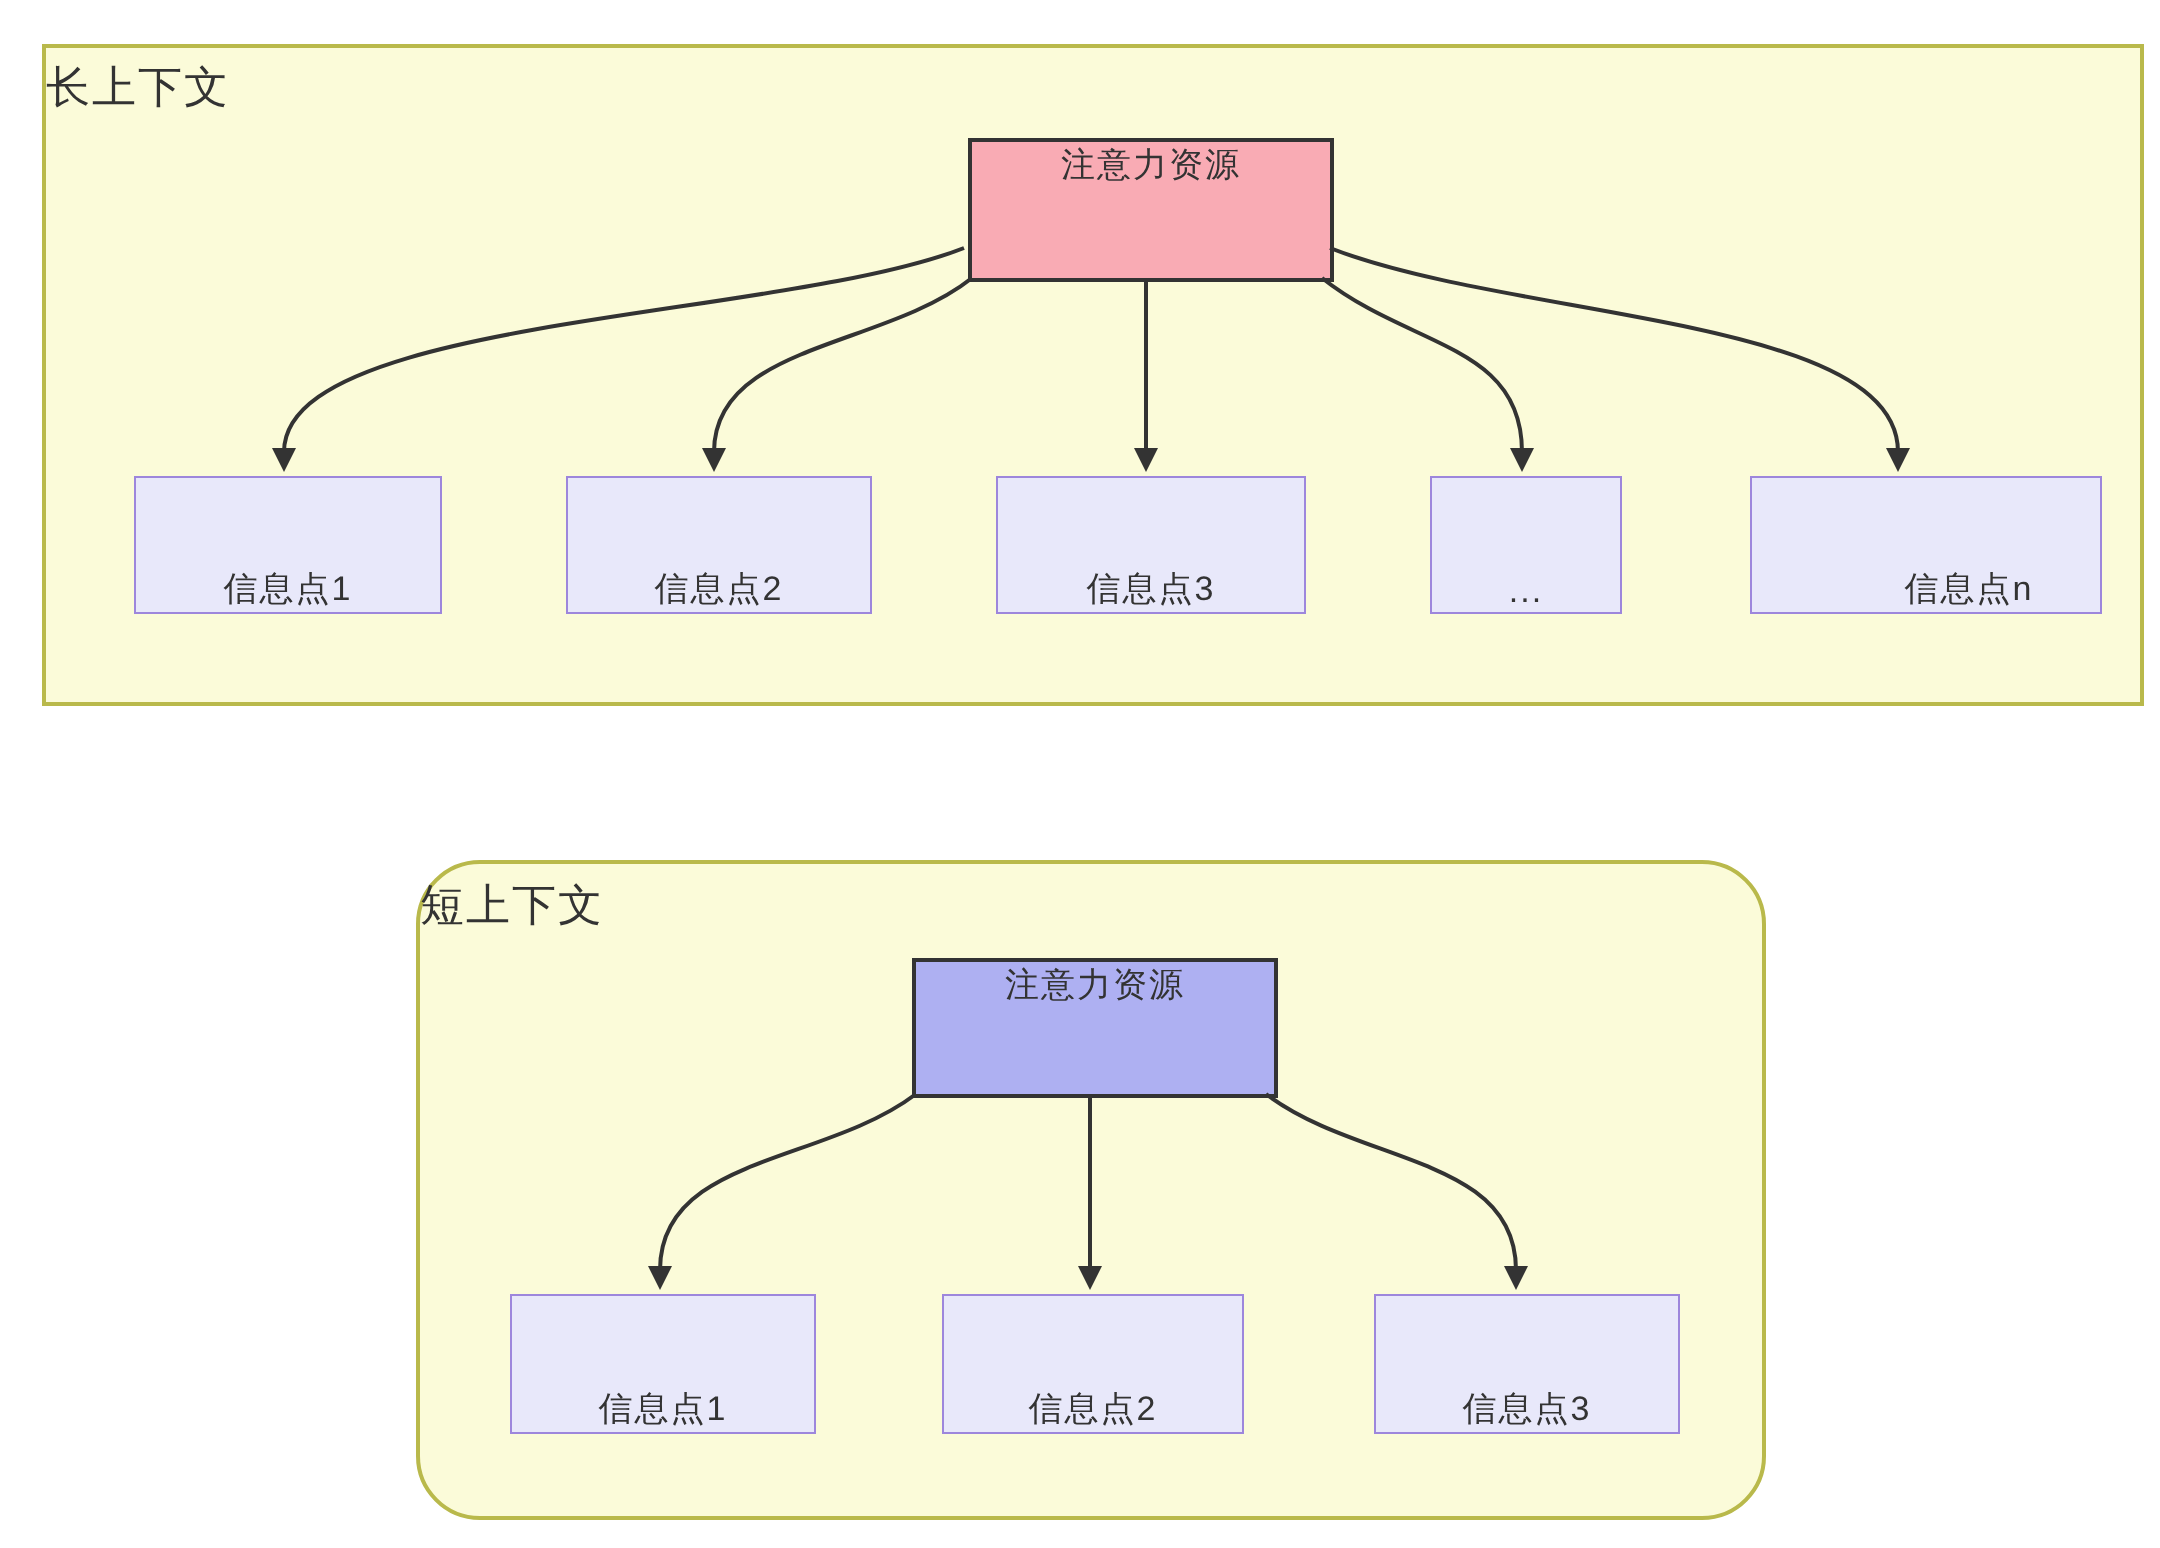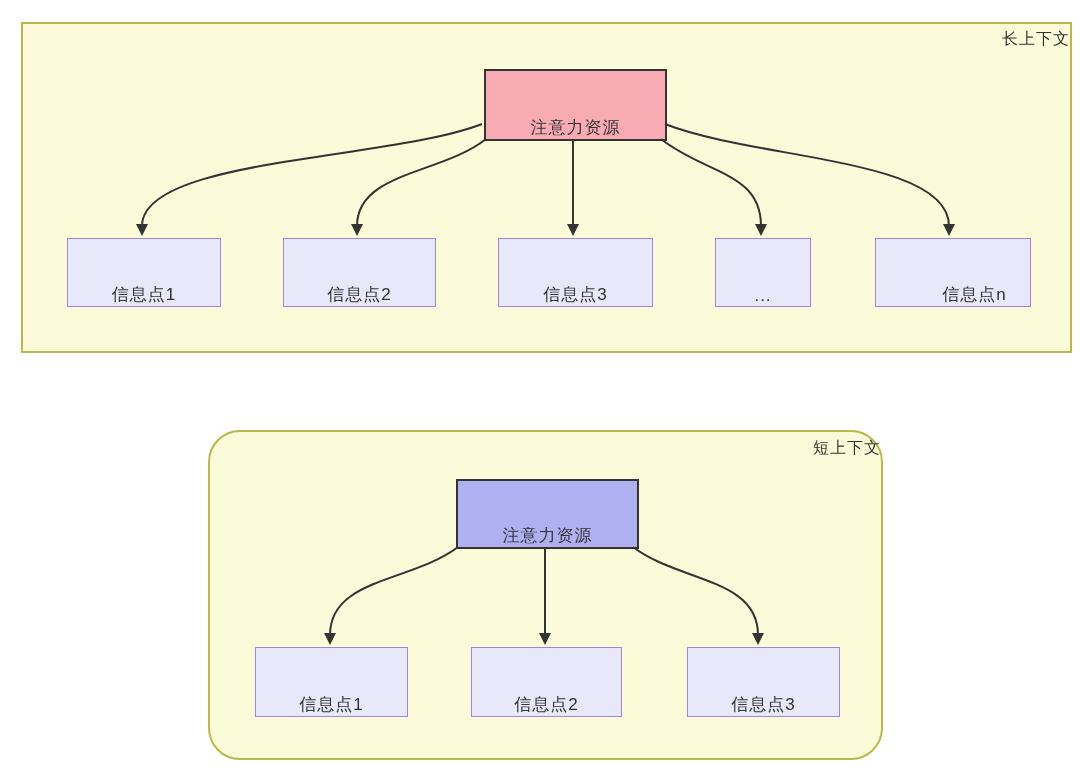--- a/index.html
+++ b/index.html
@@ -15,8 +15,8 @@
     box-sizing:border-box;
   }
   .panel-title{
-    position:absolute;left:0;right:0;text-align:right;
-    font-size:16px;color:var(--text,#333);letter-spacing:1px;
+    position:absolute;left:0;right:17px;text-align:left;
+    font-size:22px;color:var(--text,#333);letter-spacing:1px;
   }
   .source{
     position:absolute;box-sizing:border-box;

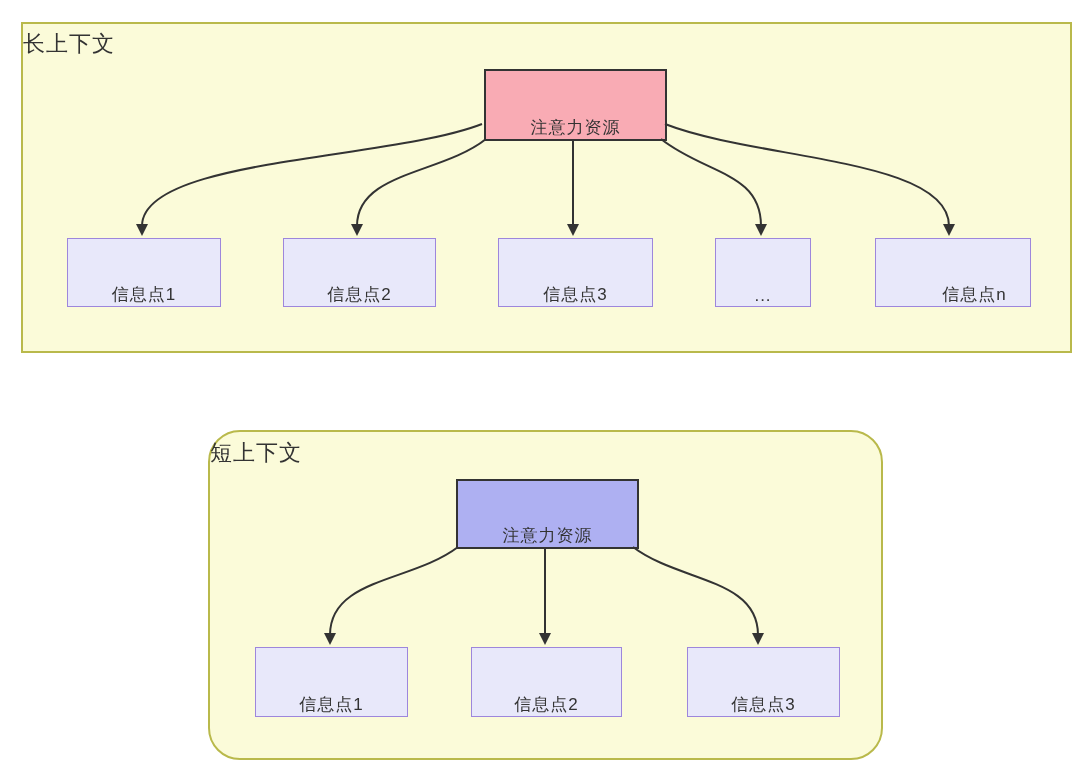--- a/index.html
+++ b/index.html
@@ -21,7 +21,7 @@
   .source{
     position:absolute;box-sizing:border-box;
     border:2.5px solid var(--line,#333);
-    display:flex;align-items:flex-end;justify-content:center;
+    display:flex;align-items:flex-start;justify-content:center;
     font-size:17px;color:var(--text,#333);letter-spacing:1px;
   }
   .source.long{background:var(--source-long-fill,#f9abb4);}

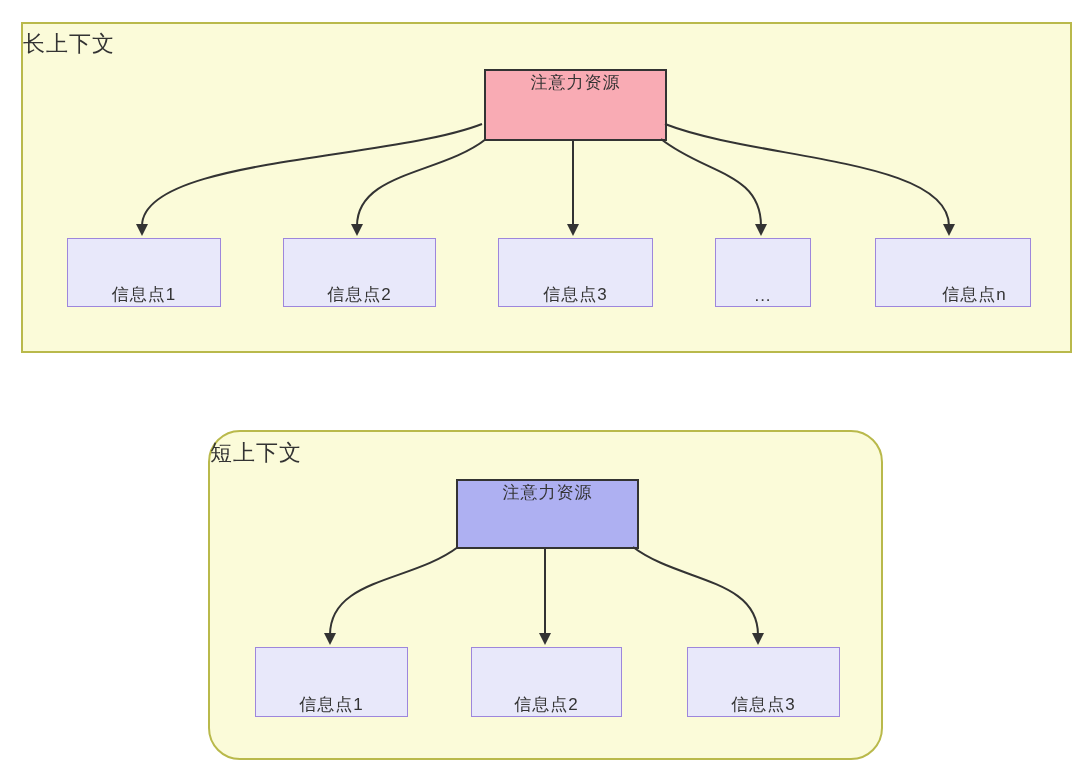--- a/index.html
+++ b/index.html
@@ -59,7 +59,7 @@
   <div class="node" style="left:692px;top:214px;width:96px;height:69px;">
     <span>...</span>
   </div>
-  <div class="node" style="left:852px;top:214px;width:156px;height:69px;padding-left:43px;">
+  <div class="node" style="left:852px;top:214px;width:176px;height:69px;padding-left:43px;">
     <span>信息点n</span>
   </div>
 </div>

